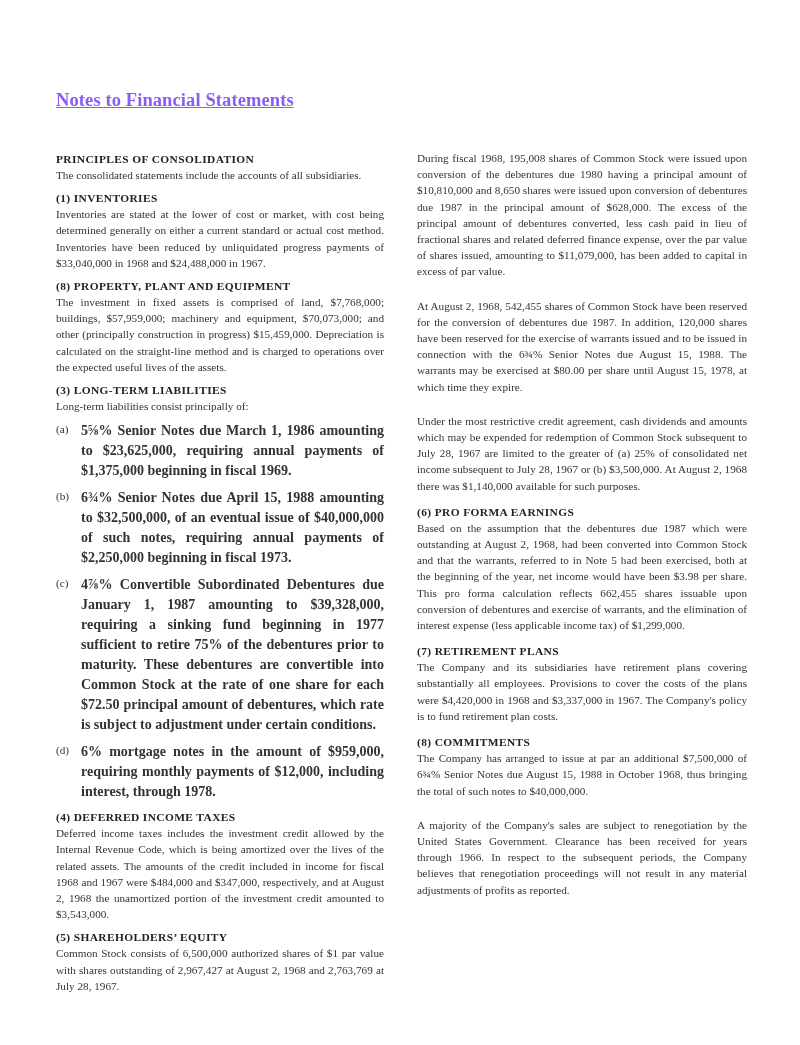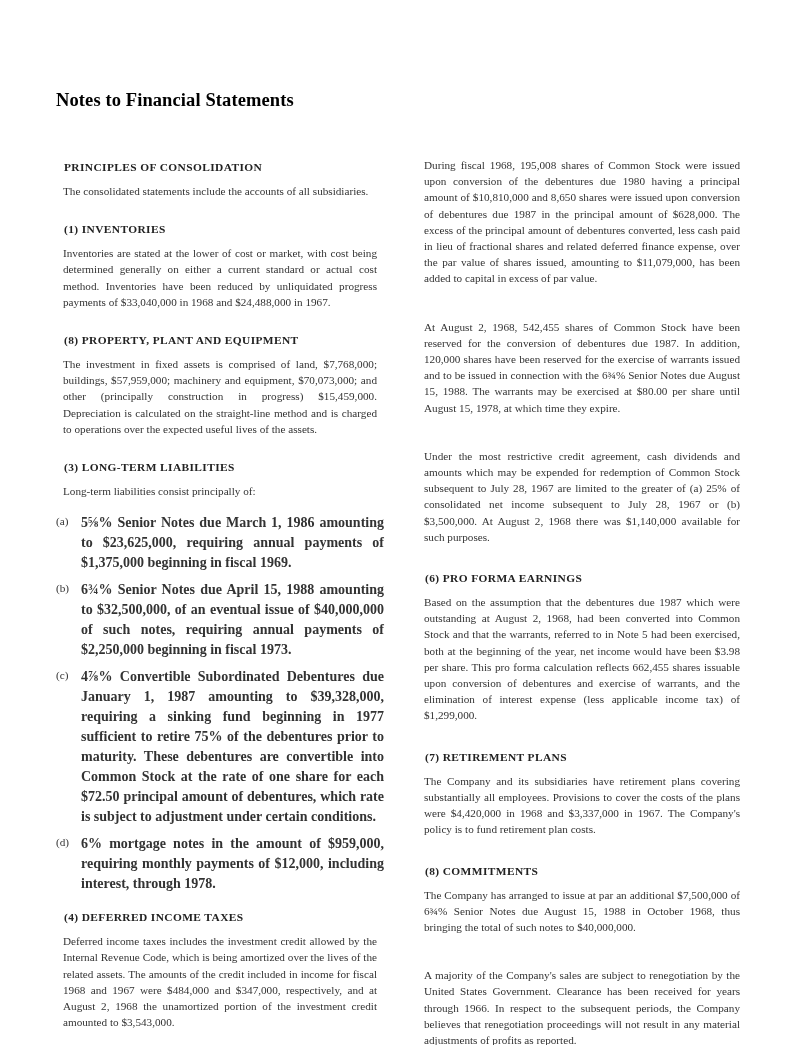--- a/index.html
+++ b/index.html
@@ -9,7 +9,7 @@
   }
   .title {
     position: absolute; left: 56px; top: 90px;
-    font-size: 18.5px; font-weight: bold; color: #000000; letter-spacing: 0.1px;
+    font-size: 18.5px; font-weight: bold; color: #8b5cf6; letter-spacing: 0.1px; text-decoration: underline;
   }
   .col { position: absolute; top: 151px; width: 328px; }
   .col.left { left: 56px; }

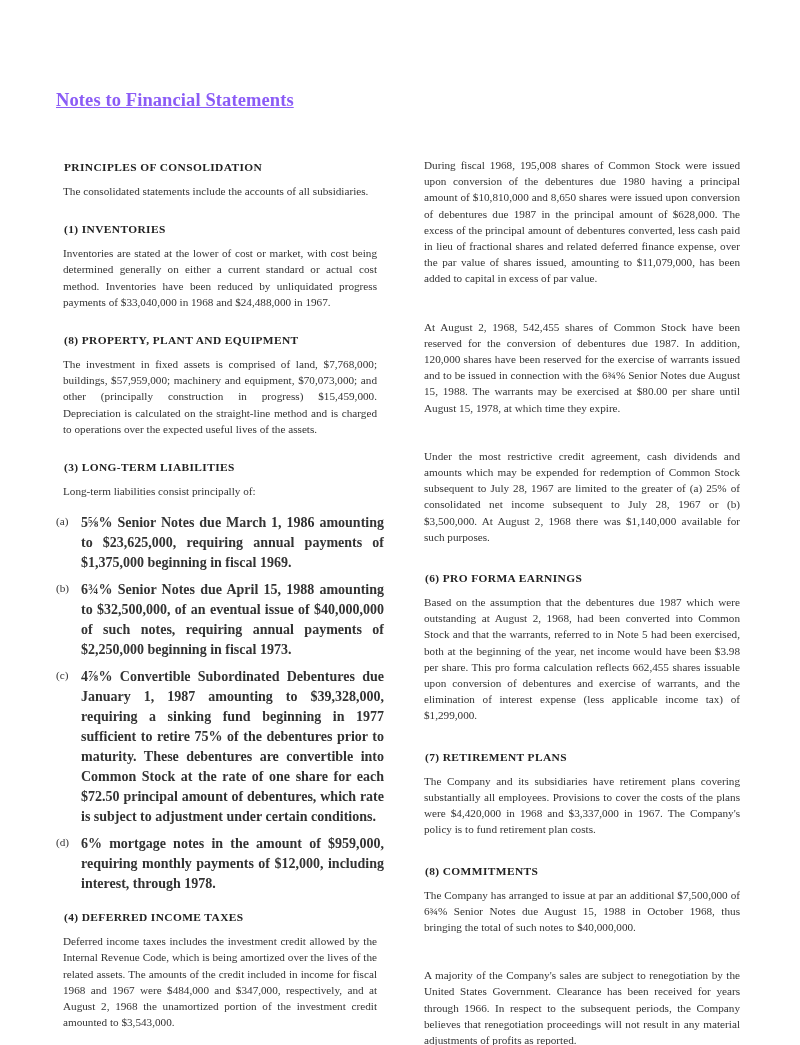--- a/index.html
+++ b/index.html
@@ -17,7 +17,7 @@
   .section { margin: 0; }
   .heading {
     font-size: 11.4px; font-weight: bold; color: #222; letter-spacing: 0.4px;
-    margin: 8px; line-height: 16px;
+    margin: 0; line-height: 16px;
   }
   .para {
     font-size: 11.2px; line-height: 16.2px; text-align: justify; margin: 7px; color: #333;

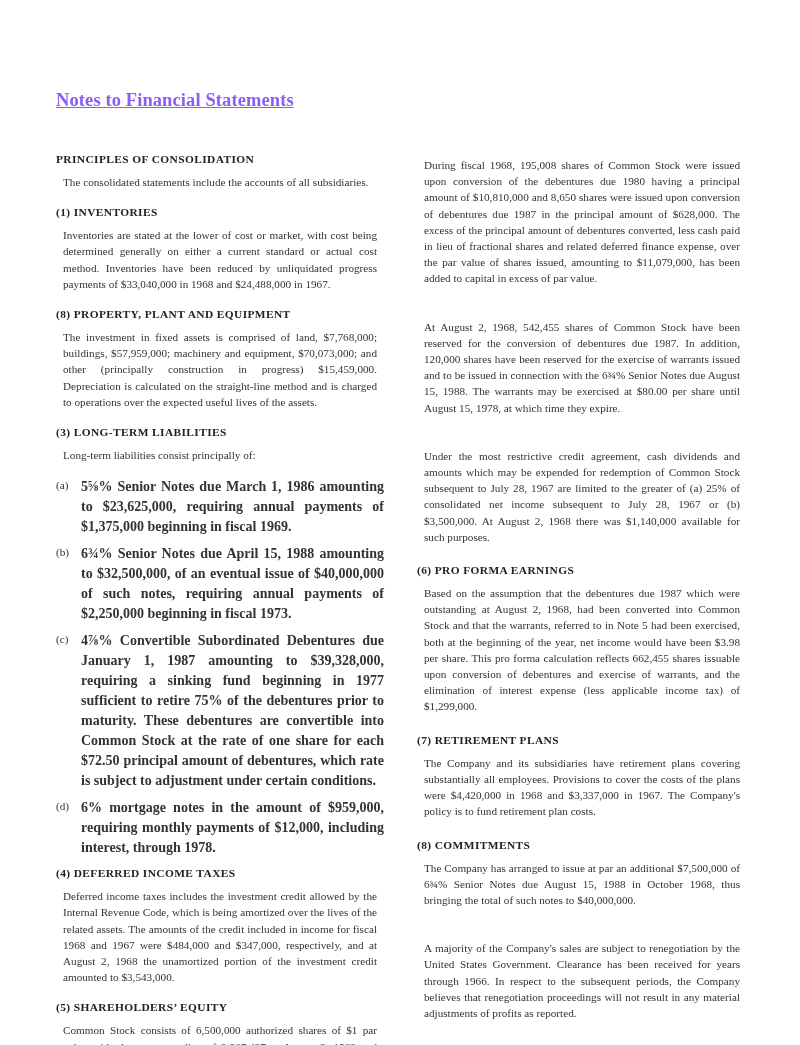--- a/index.html
+++ b/index.html
@@ -20,7 +20,7 @@
     margin: 0; line-height: 16px;
   }
   .para {
-    font-size: 11.2px; line-height: 16.2px; text-align: justify; margin: 7px; color: #333;
+    font-size: 11.2px; line-height: 16.2px; text-align: justify; margin: 0; color: #333;
     hyphens: manual;
   }
   .gap-s { height: 7px; }

